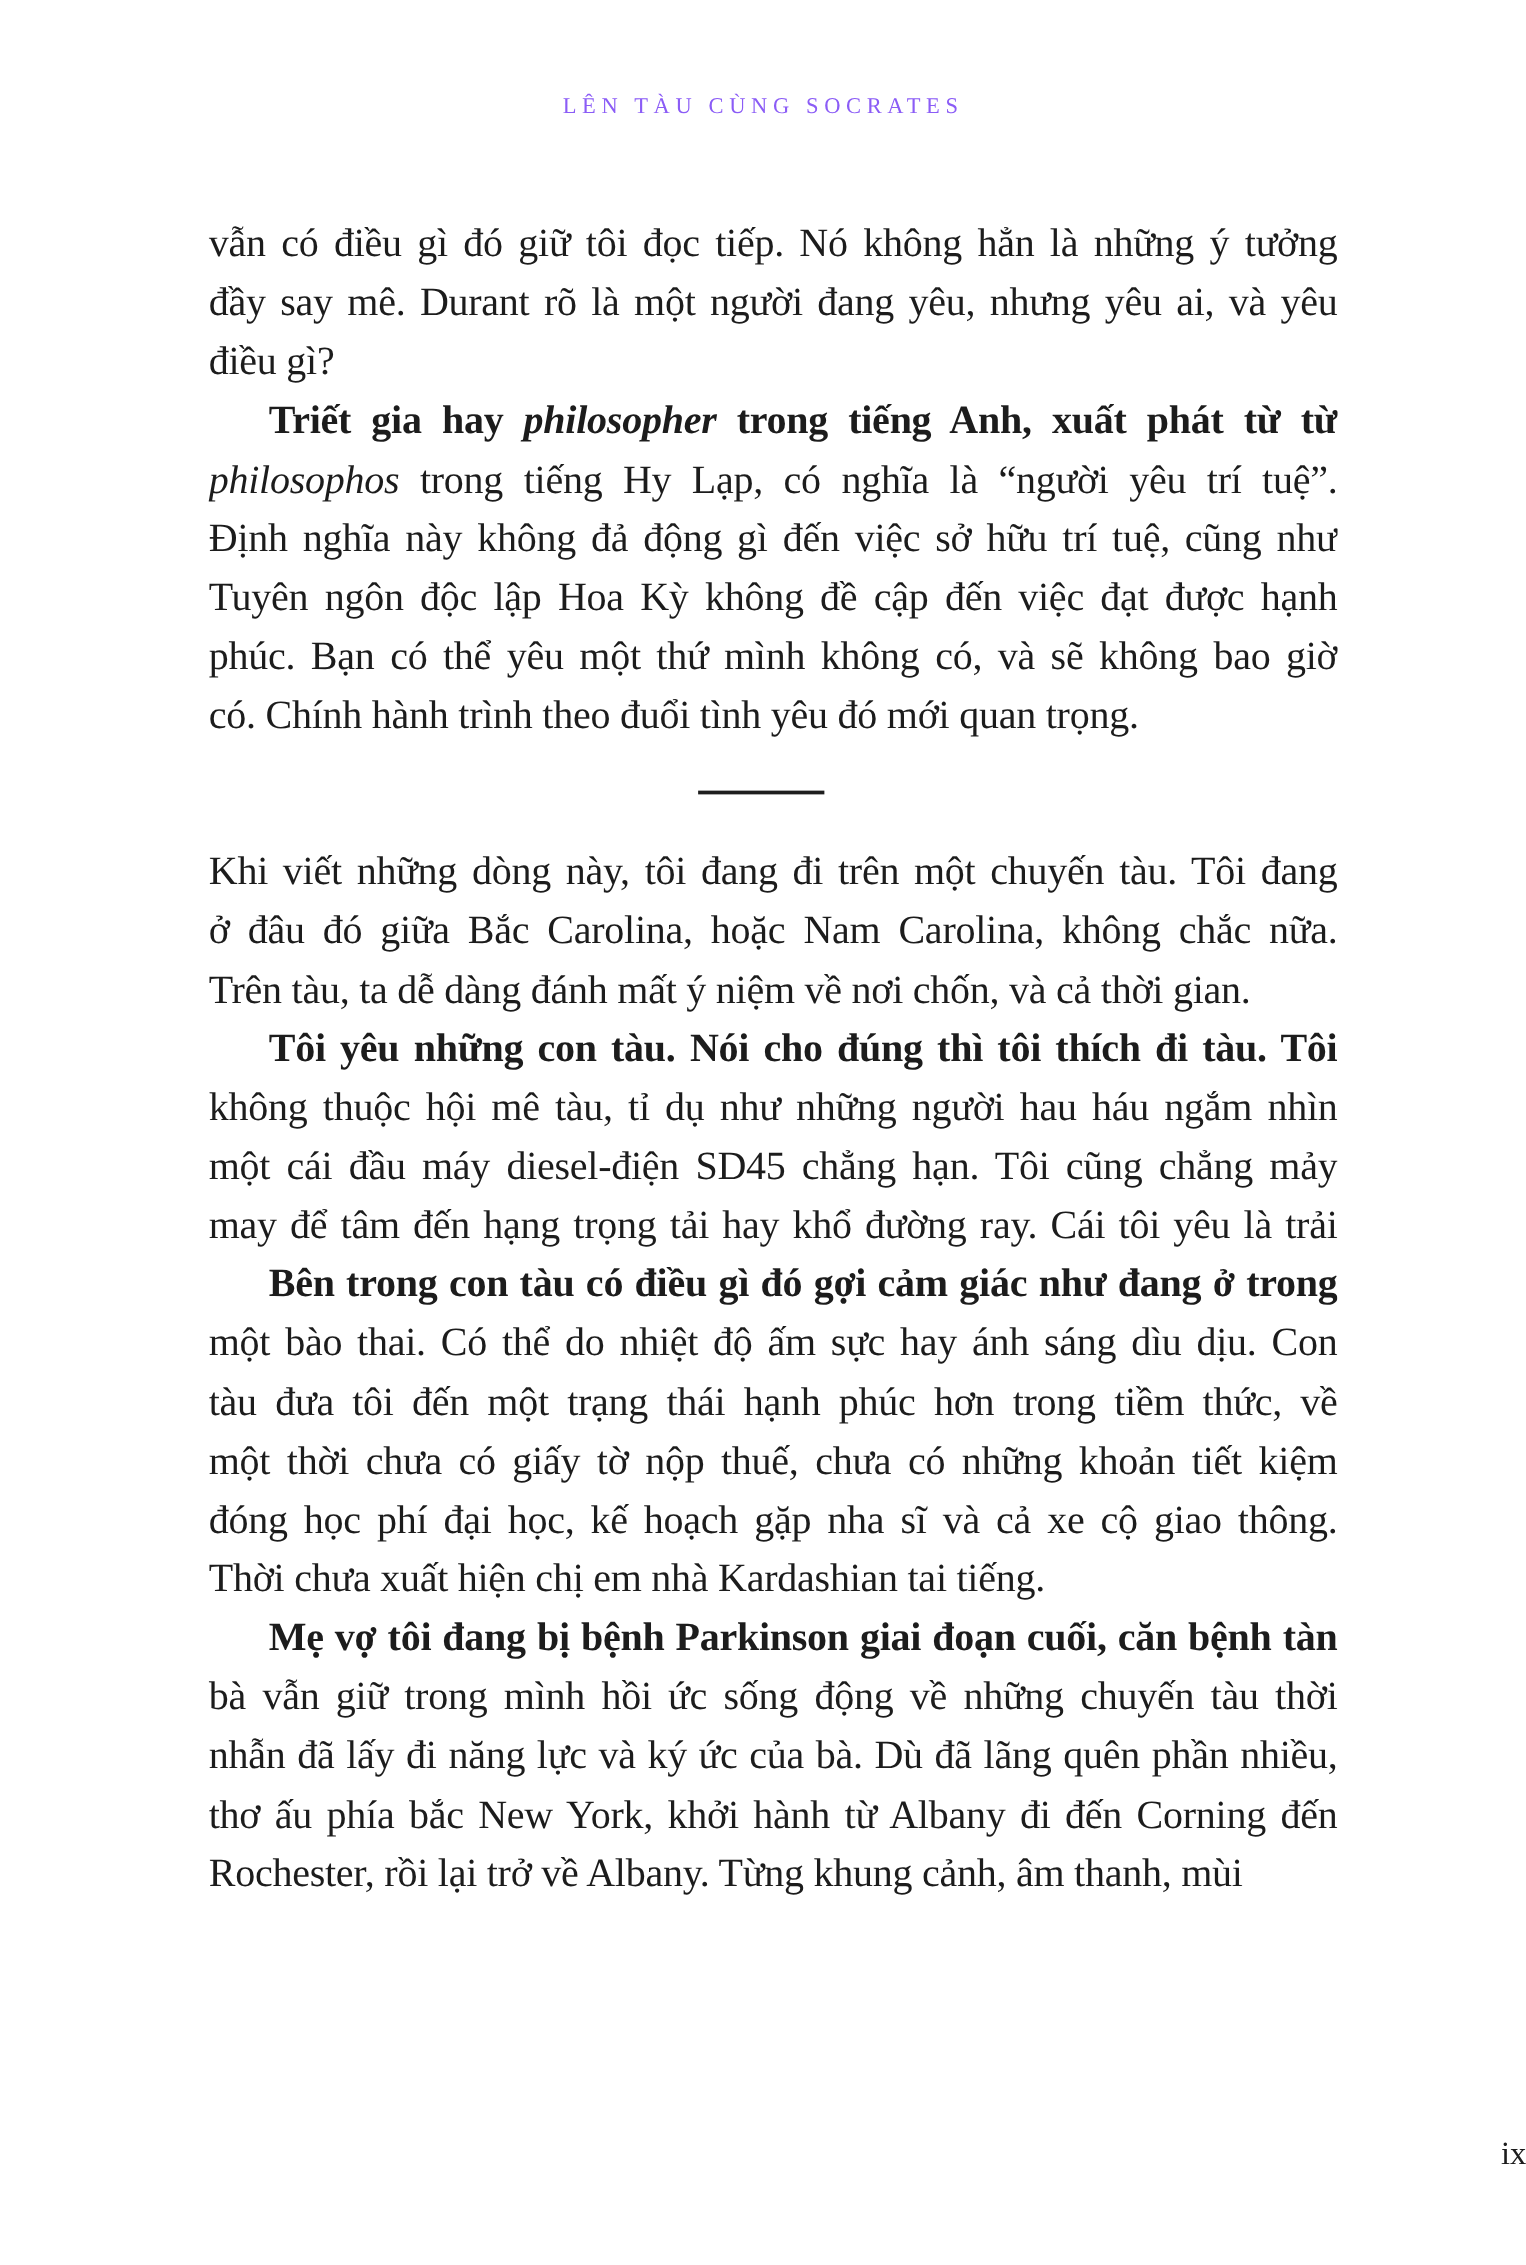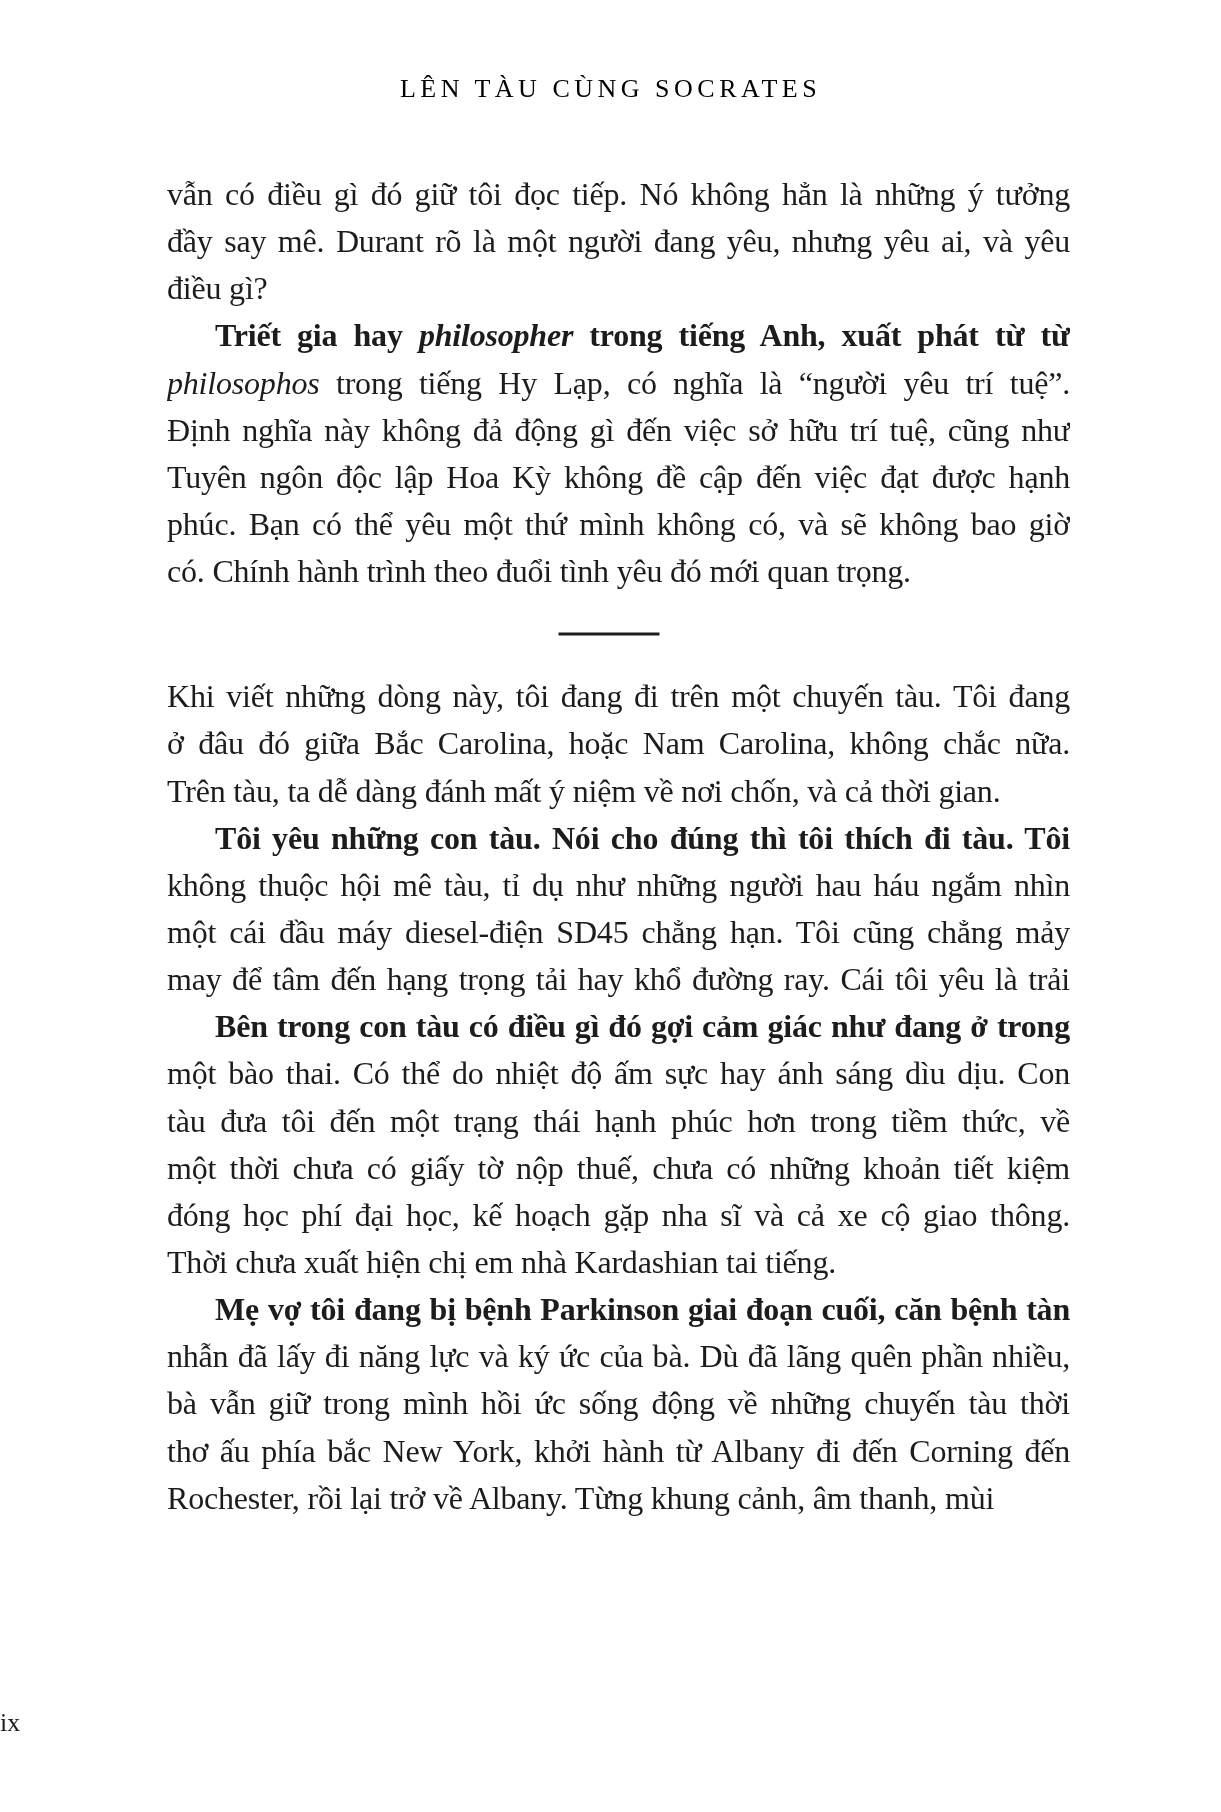--- a/index.html
+++ b/index.html
@@ -12,8 +12,8 @@
   .page { position:absolute; inset:0; background:#ffffff; }
   .running-header {
     position:absolute; top:74px; left:0; width:100%;
-    text-align:center; font-size:26px; letter-spacing:4.5px;
-    color:#000000; font-weight:400;
+    text-align:center; font-size:18px; letter-spacing:4.5px;
+    color:#8b5cf6; font-weight:400;
   }
   .body-text {
     position:absolute; left:147px; top:171px; width:923px;

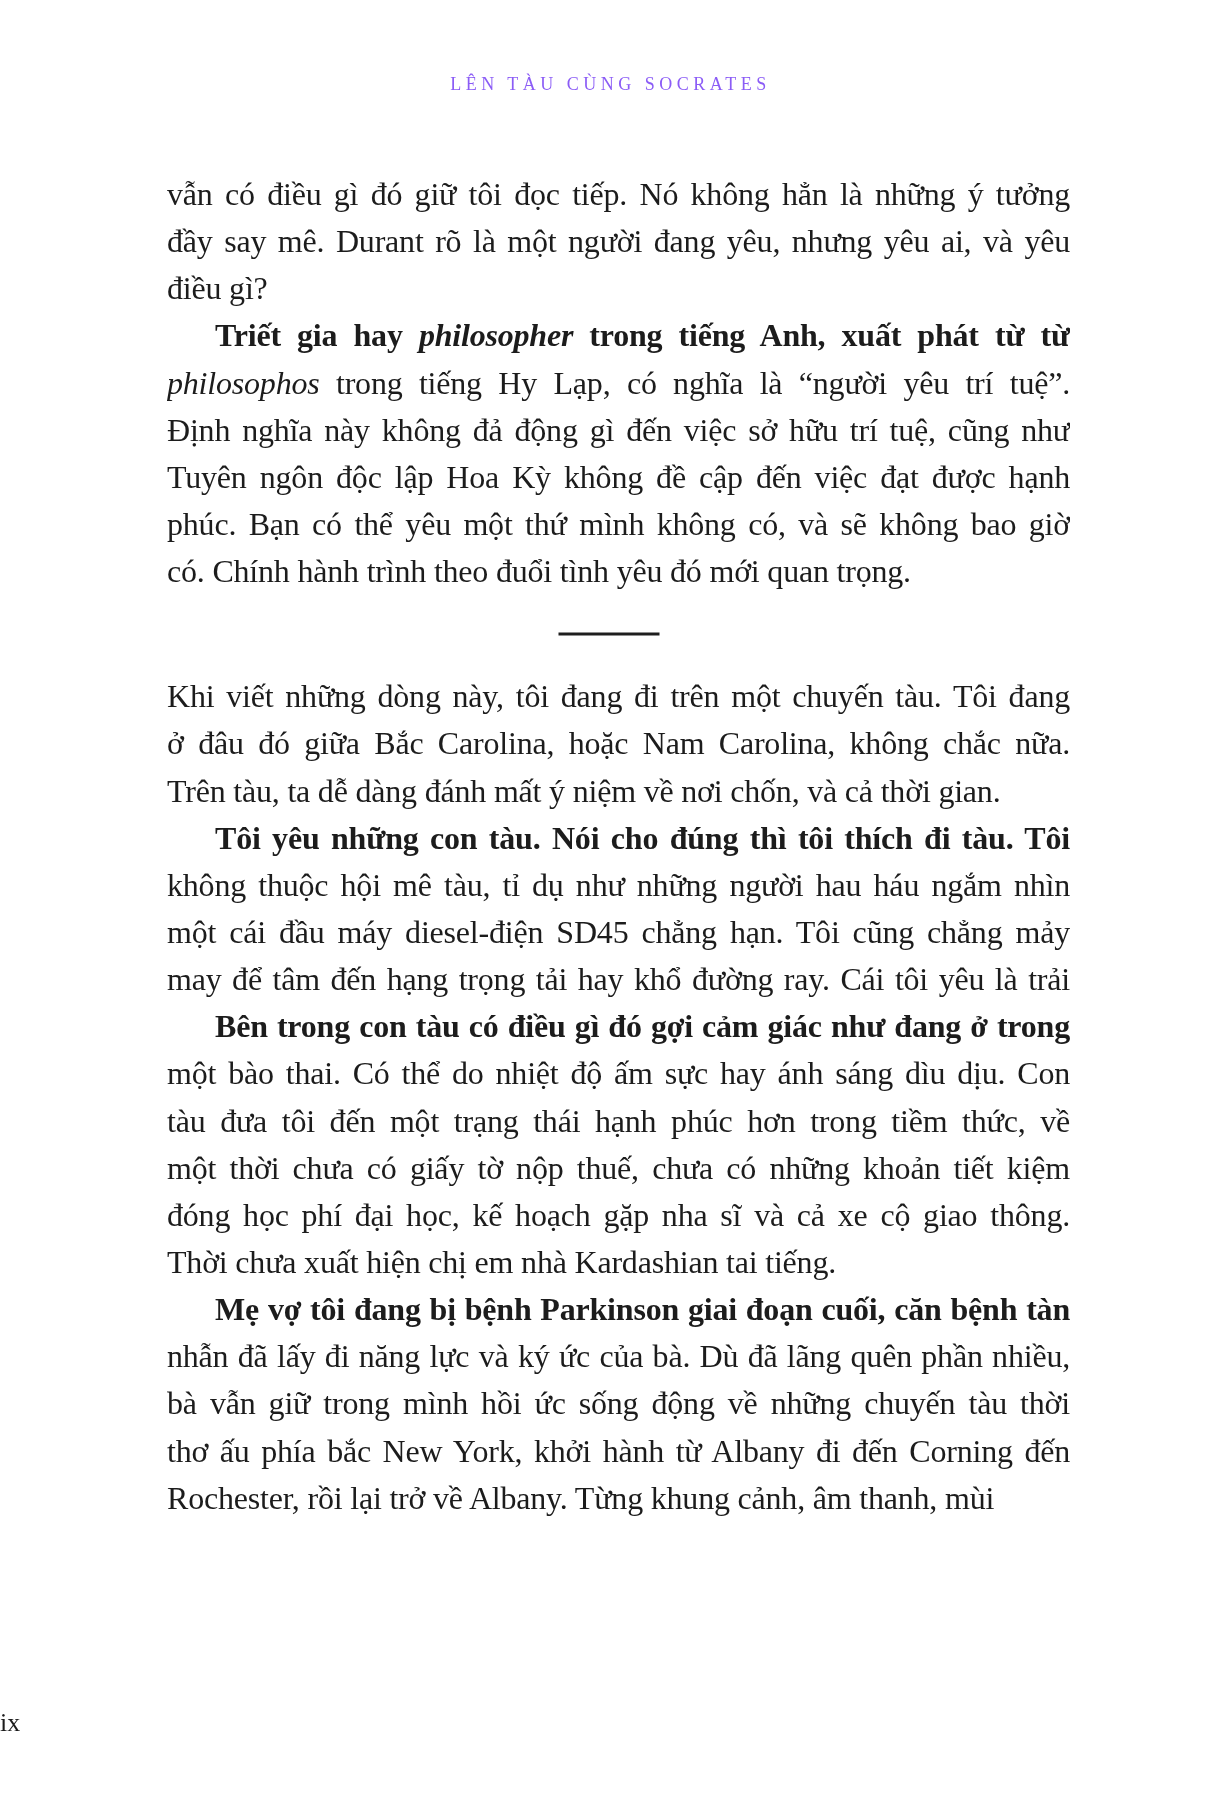--- a/index.html
+++ b/index.html
@@ -71,8 +71,8 @@
       <div class="line">đóng học phí đại học, kế hoạch gặp nha sĩ và cả xe cộ giao thông.</div>
       <div class="line last">Thời chưa xuất hiện chị em nhà Kardashian tai tiếng.</div>
       <div class="line indent">Mẹ vợ tôi đang bị bệnh Parkinson giai đoạn cuối, căn bệnh tàn</div>
+      <div class="line">bà vẫn giữ trong mình hồi ức sống động về những chuyến tàu thời</div>
       <div class="line">nhẫn đã lấy đi năng lực và ký ức của bà. Dù đã lãng quên phần nhiều,</div>
-      <div class="line">bà vẫn giữ trong mình hồi ức sống động về những chuyến tàu thời</div>
       <div class="line">thơ ấu phía bắc New York, khởi hành từ Albany đi đến Corning đến</div>
       <div class="line last">Rochester, rồi lại trở về Albany. Từng khung cảnh, âm thanh, mùi</div>
     </div>

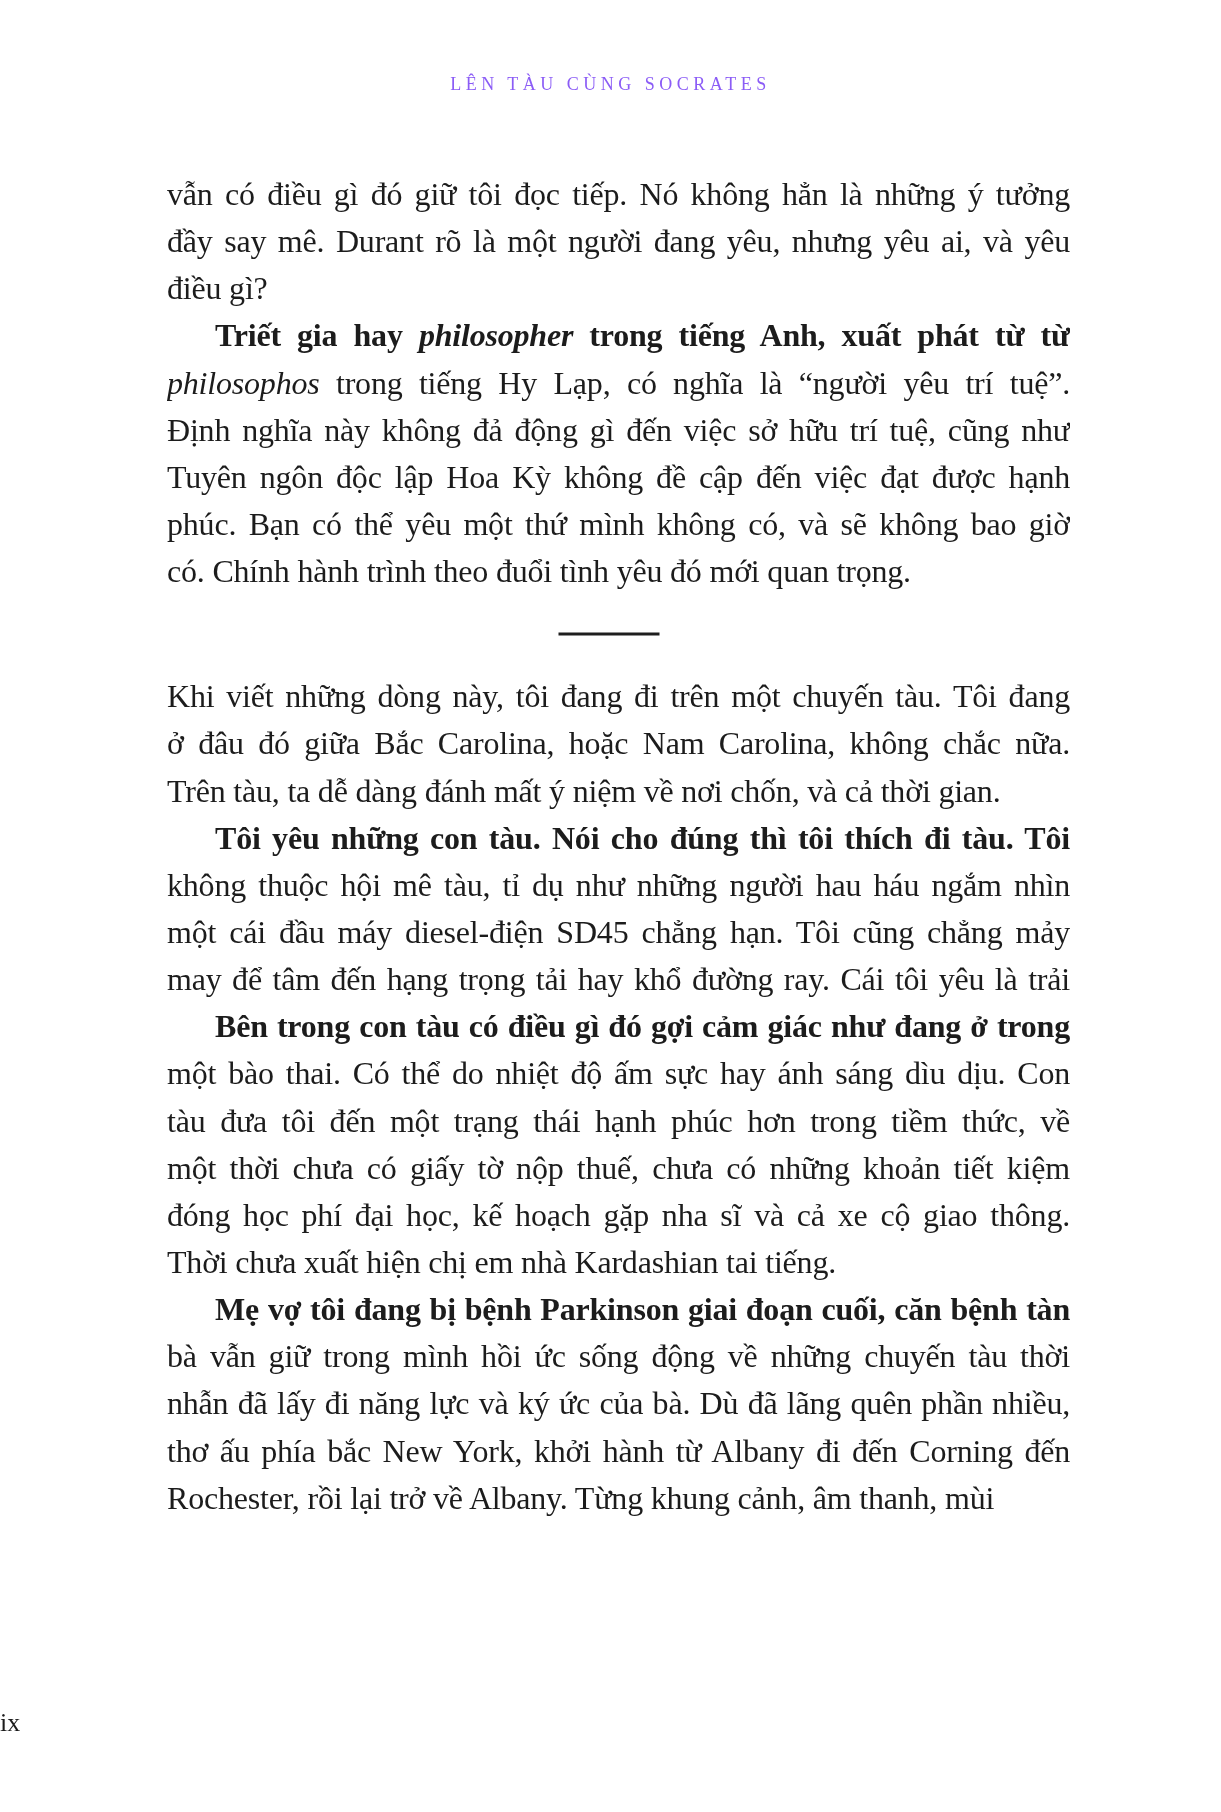--- a/index.html
+++ b/index.html
@@ -35,7 +35,7 @@
   }
   .page-number {
     position:absolute; top:1708px; left:0; width:100%;
-    text-align:left; font-size:26px; color:#1c1c1c;
+    text-align:right; font-size:26px; color:#1c1c1c;
   }
 </style>
 </head>

